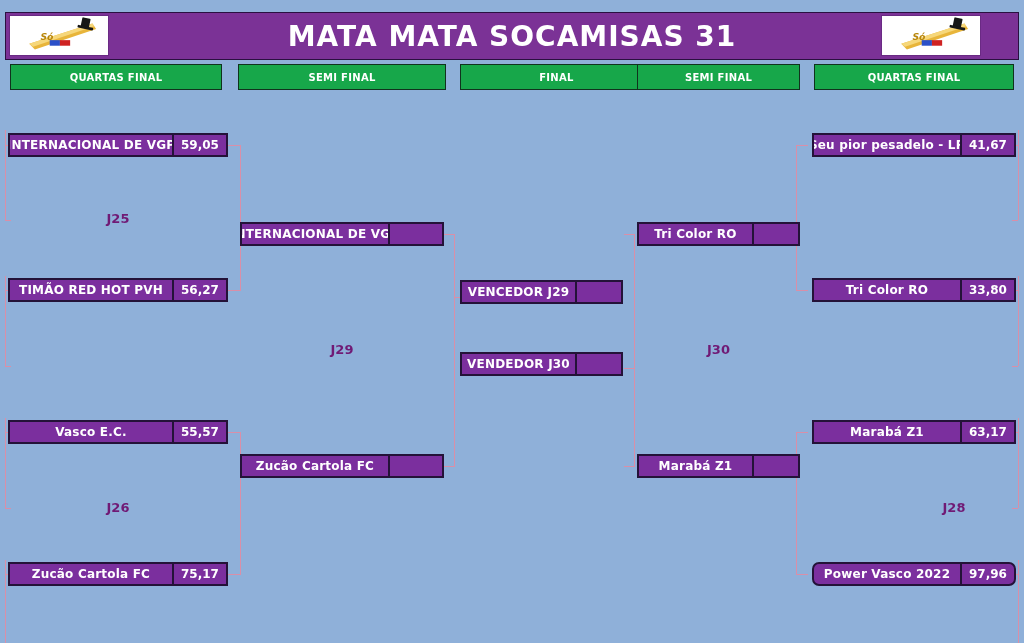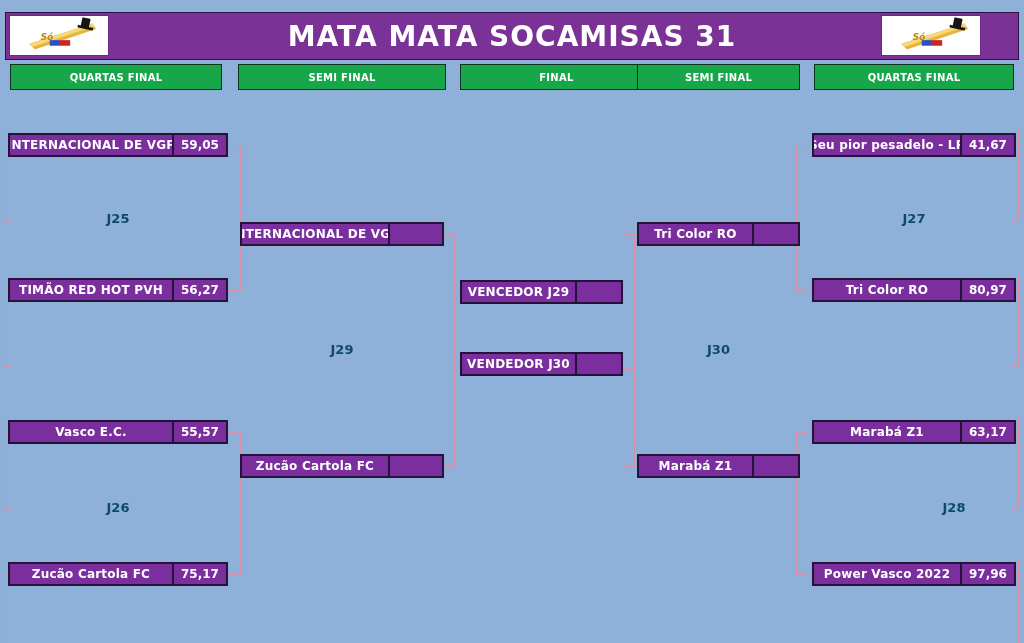--- a/index.html
+++ b/index.html
@@ -120,7 +120,7 @@
   
   .mlabel {
     position: absolute;
-    color: #0c4a6e;
+    color: #701a75;
     font-size: 13px;
     font-weight: bold;
     font-family: "DejaVu Sans", sans-serif;

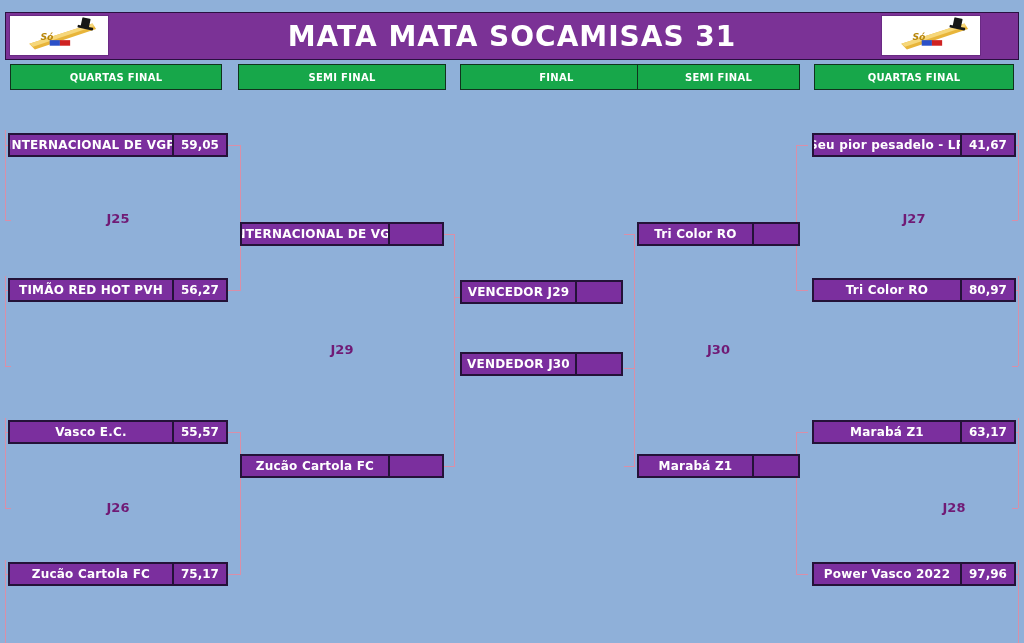--- a/index.html
+++ b/index.html
@@ -348,7 +348,6 @@
       <span>80,97</span>
     </div>
   </div>
-  <div class="mlabel" style="left:812px; top:211px; width:204px;">J27</div>
 
   <div class="mbox" style="left:812px; top:420px; width:204px;">
     <div class="name">

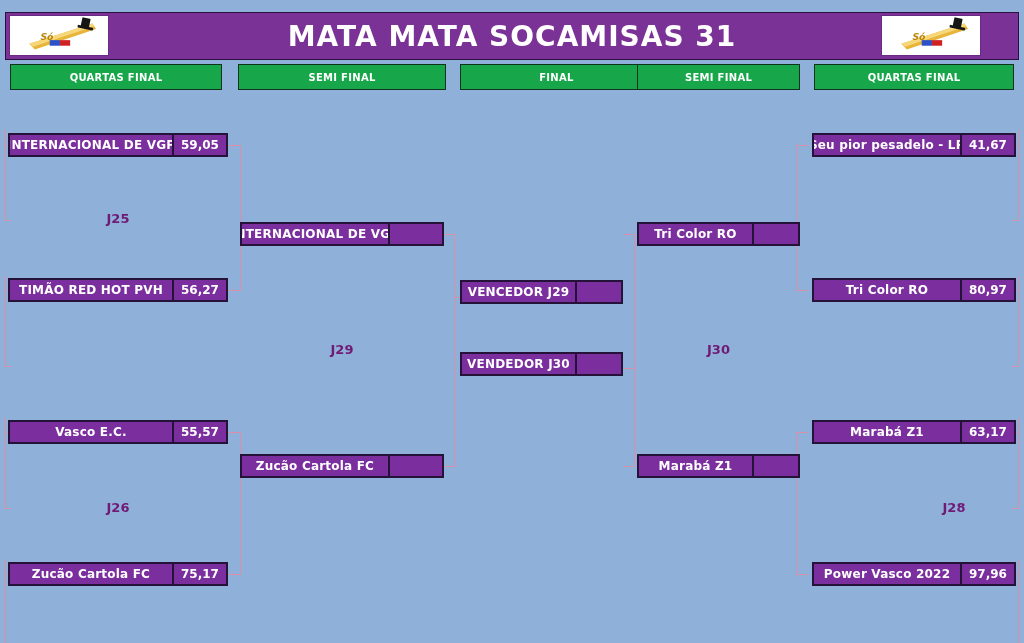--- a/index.html
+++ b/index.html
@@ -345,7 +345,7 @@
       <span>Tri Color RO</span>
     </div>
     <div class="score">
-      <span>80,97</span>
+      <span>33,80</span>
     </div>
   </div>
 

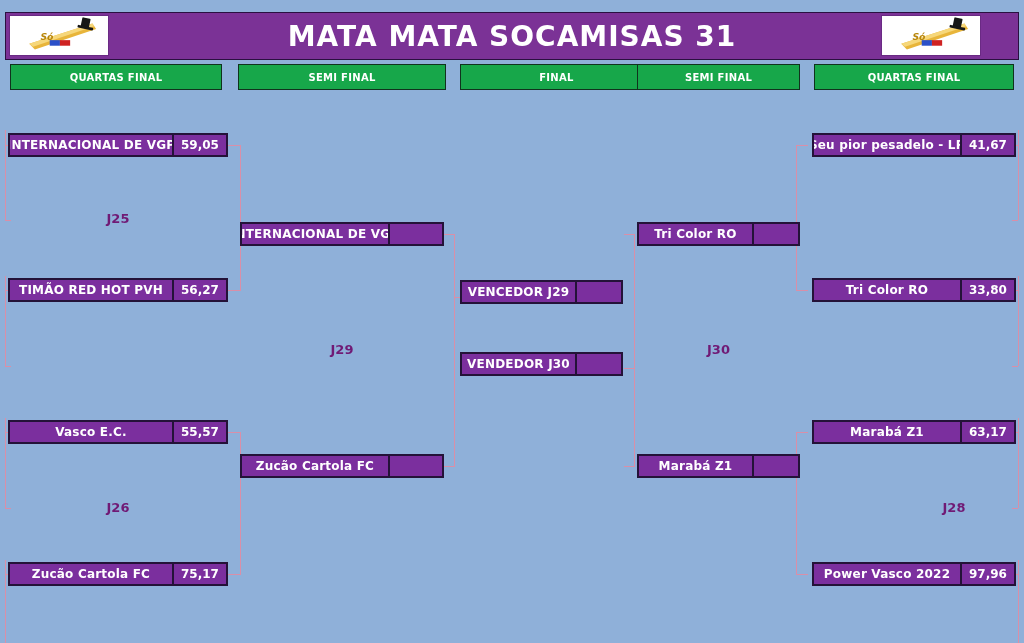--- a/index.html
+++ b/index.html
@@ -357,7 +357,7 @@
       <span>63,17</span>
     </div>
   </div>
-  <div class="mbox" style="left:812px; top:562px; width:204px;">
+  <div class="mbox" style="left:812px; top:562px; width:204px;border-radius:7px;">
     <div class="name">
       <span>Power Vasco 2022</span>
     </div>

